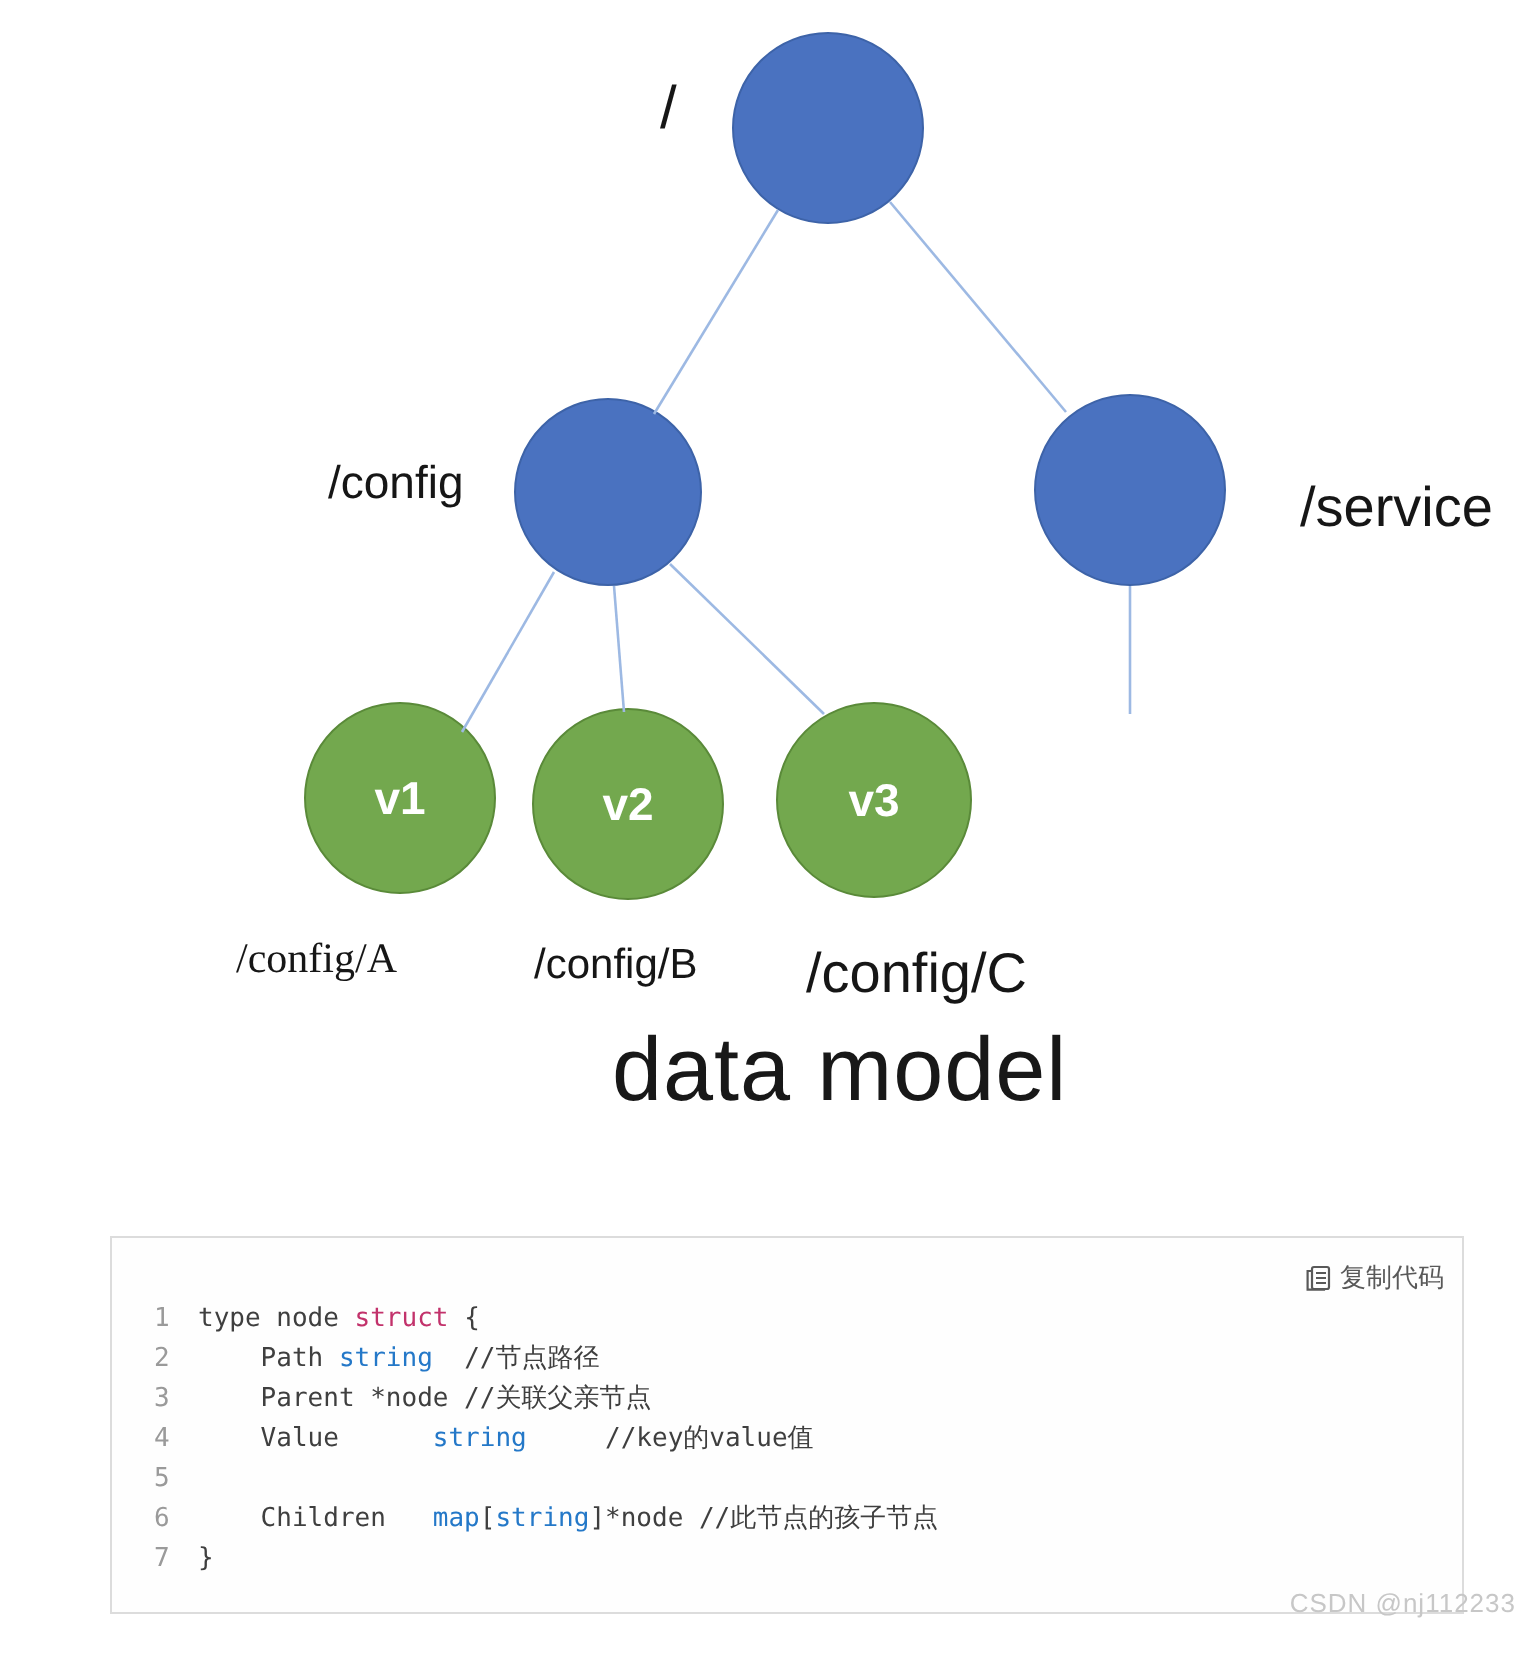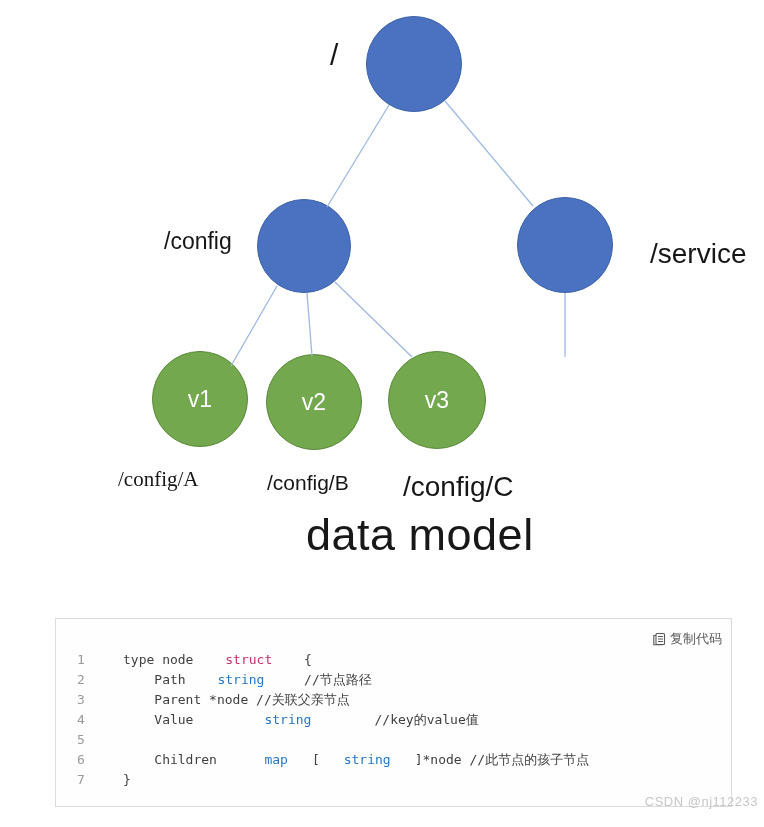--- a/index.html
+++ b/index.html
@@ -17,7 +17,7 @@
   .node { position:absolute; border-radius:50%; z-index:2;
           display:flex; align-items:center; justify-content:center; }
   .node.blue  { background:var(--blue-node,#4a72c0);  border:1.5px solid var(--blue-node-border,#3d63a8); }
-  .node.green { background:var(--green-node,#73a84e); border:1.5px solid var(--green-node-border,#5a8a39); }
+  .node.green { background:var(--green-node,#73a84e); border:1.5px solid var(--green-node-border,#5a8a39);font-weight:bold; }
   .node .vlabel { color:#ffffff; font-size:23px; }
 
   .tree-label { position:absolute; z-index:4; color:#161616; white-space:nowrap; }

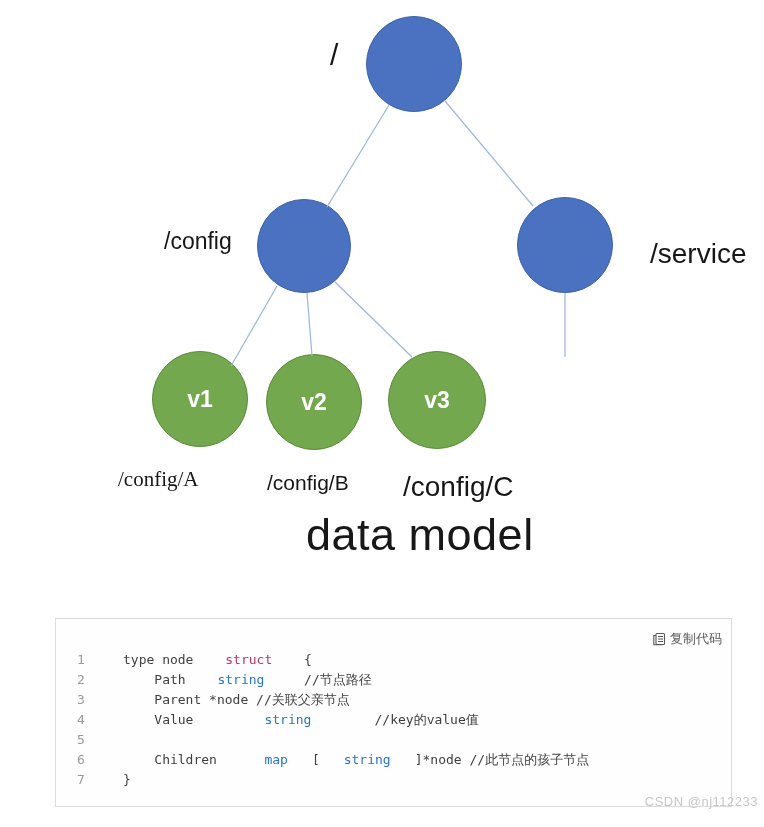--- a/index.html
+++ b/index.html
@@ -41,7 +41,7 @@
     font-family:"DejaVu Sans Mono", monospace; font-size:13px; }
   .code-line { display:flex; height:20px; line-height:20px; padding-left:21px; white-space:pre; }
   .ln  { width:22px; color:var(--ln,#9a9a9a); flex:0 0 auto; }
-  .seg { white-space:pre; color:var(--code,#3f3f3f);margin-left:24px; }
+  .seg { white-space:pre; color:var(--code,#3f3f3f); }
   .seg.kw   { color:var(--kw,#c2326b); }
   .seg.type { color:var(--type,#2478c8); }
 

